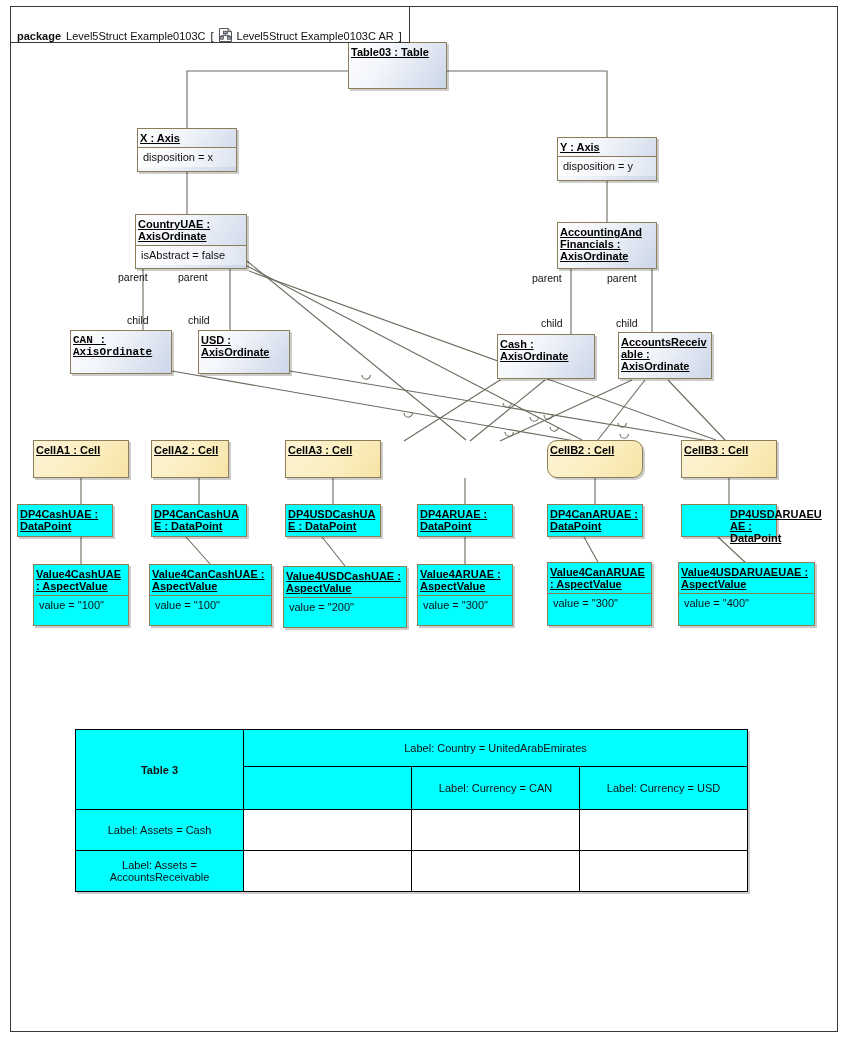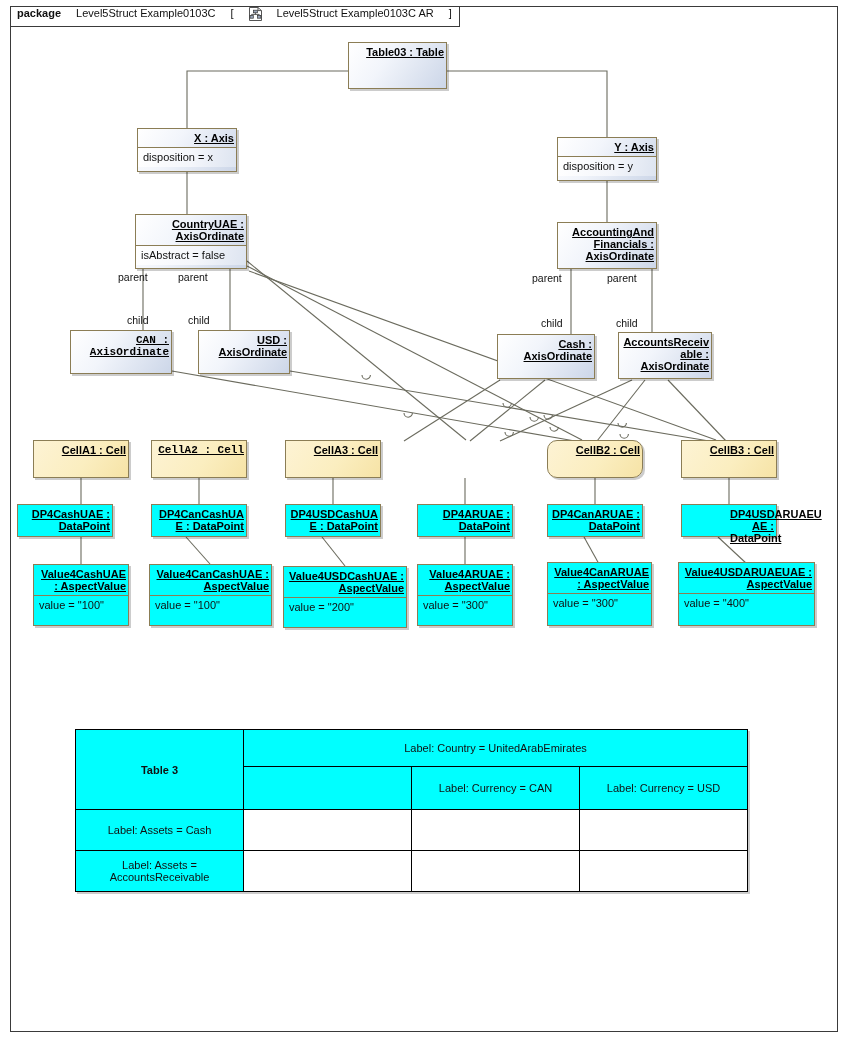--- a/index.html
+++ b/index.html
@@ -9,9 +9,9 @@
   
   #pkg-frame{position:absolute;left:10px;top:6px;width:828px;height:1026px;
              border:1px solid #3a3a3a;background:#fff;box-sizing:border-box;}
-  #pkg-tab{position:absolute;left:10px;top:6px;height:21px;
+  #pkg-tab{position:absolute;left:10px;top:6px;height:37px;
            border:1px solid #3a3a3a;background:#fff;box-sizing:border-box;
-           display:flex;align-items:flex-start;padding:0 7px 0 6px;gap:15px;
+           display:flex;align-items:flex-end;padding:0 7px 0 6px;gap:5px;
            font-size:11px;color:#111;white-space:nowrap;z-index:5;}
   #pkg-tab .kw{font-weight:bold;font-size:11px;}
   #pkg-tab .nm{font-size:11px;}

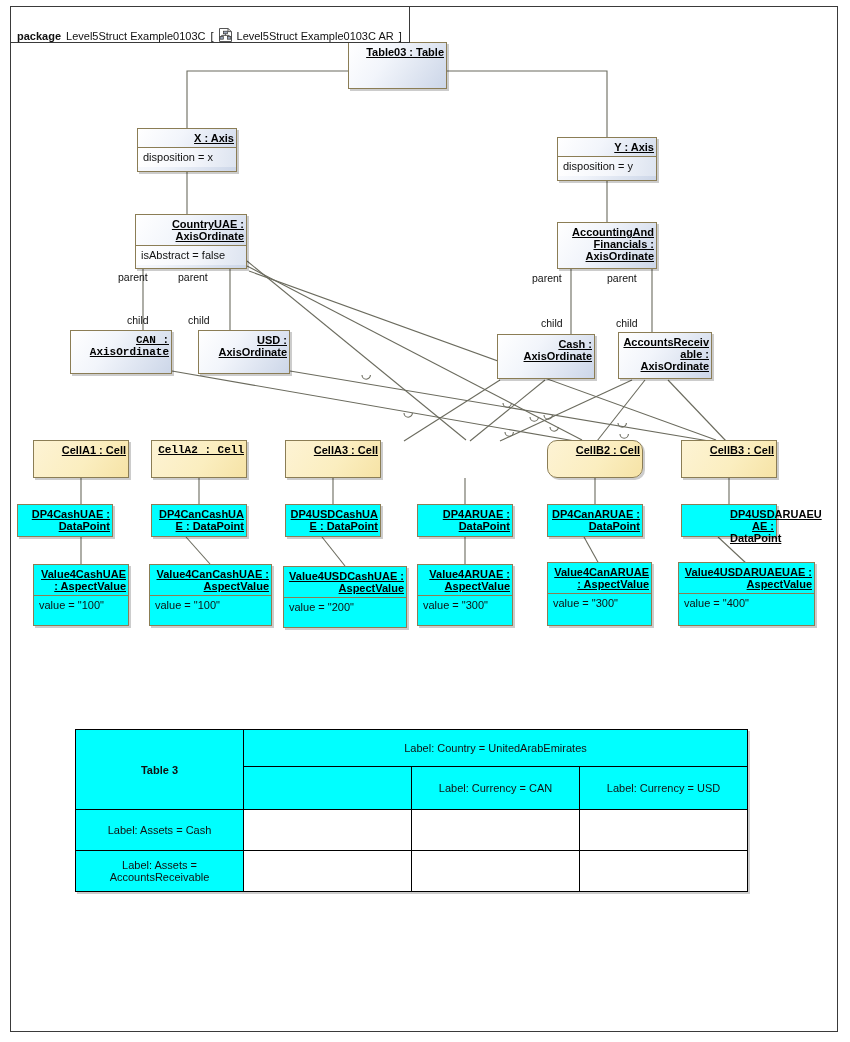--- a/index.html
+++ b/index.html
@@ -24,7 +24,7 @@
   
   .node{position:absolute;box-sizing:border-box;border:1px solid #8b7d55;
         box-shadow:2px 2px 0 rgba(0,0,0,.20);z-index:3;}
-  .node .hdr{box-sizing:border-box;width:100%;text-align:right;
+  .node .hdr{box-sizing:border-box;width:100%;text-align:left;
              font-weight:bold;font-size:11px;color:#000;line-height:12px;
              padding:3px 2px 3px 2px;}
   .node .hdr span{text-decoration:underline;}

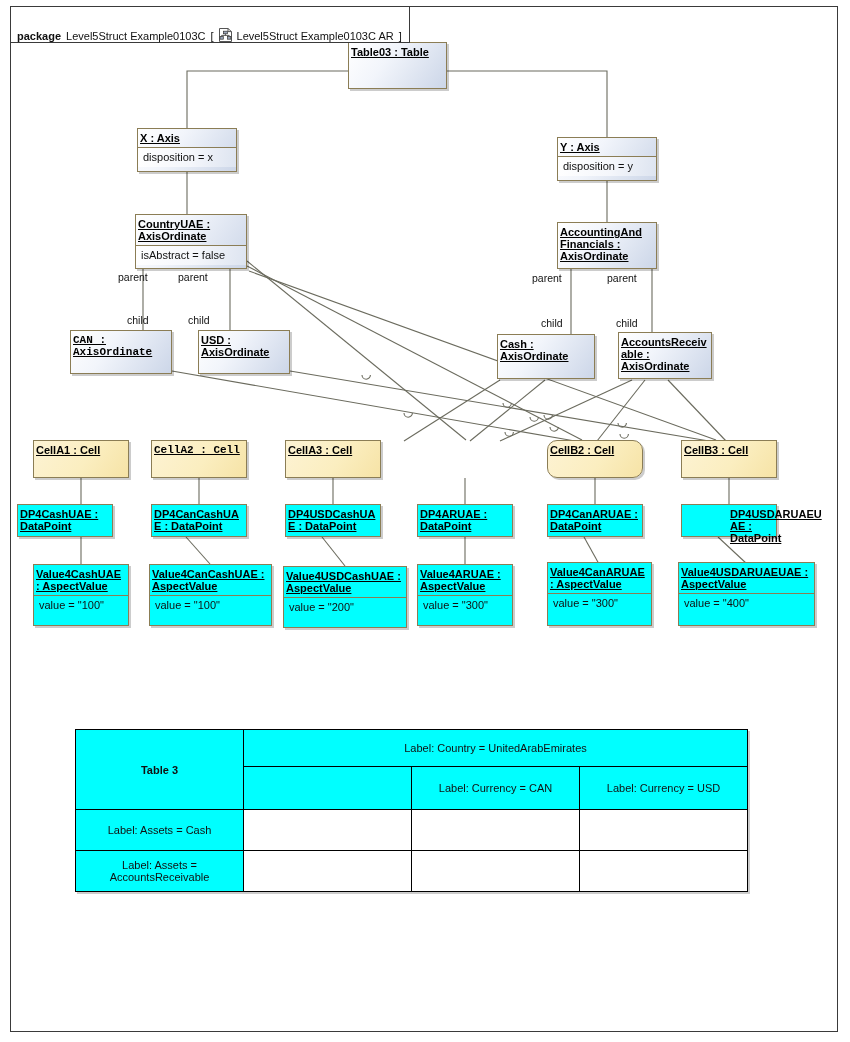--- a/index.html
+++ b/index.html
@@ -189,7 +189,7 @@
   <div class="node n-cream" style="left:33px;top:440px;width:96px;height:38px;">
     <div class="hdr"><span>CellA1 : Cell</span></div>
     </div>
-  <div class="node n-cream" style="left:151px;top:440px;width:96px;height:38px;font-family:Liberation Mono, monospace;">
+  <div class="node n-cream" style="left:151px;top:440px;width:78px;height:38px;">
     <div class="hdr"><span>CellA2 : Cell</span></div>
     </div>
   <div class="node n-cream" style="left:285px;top:440px;width:96px;height:38px;">

